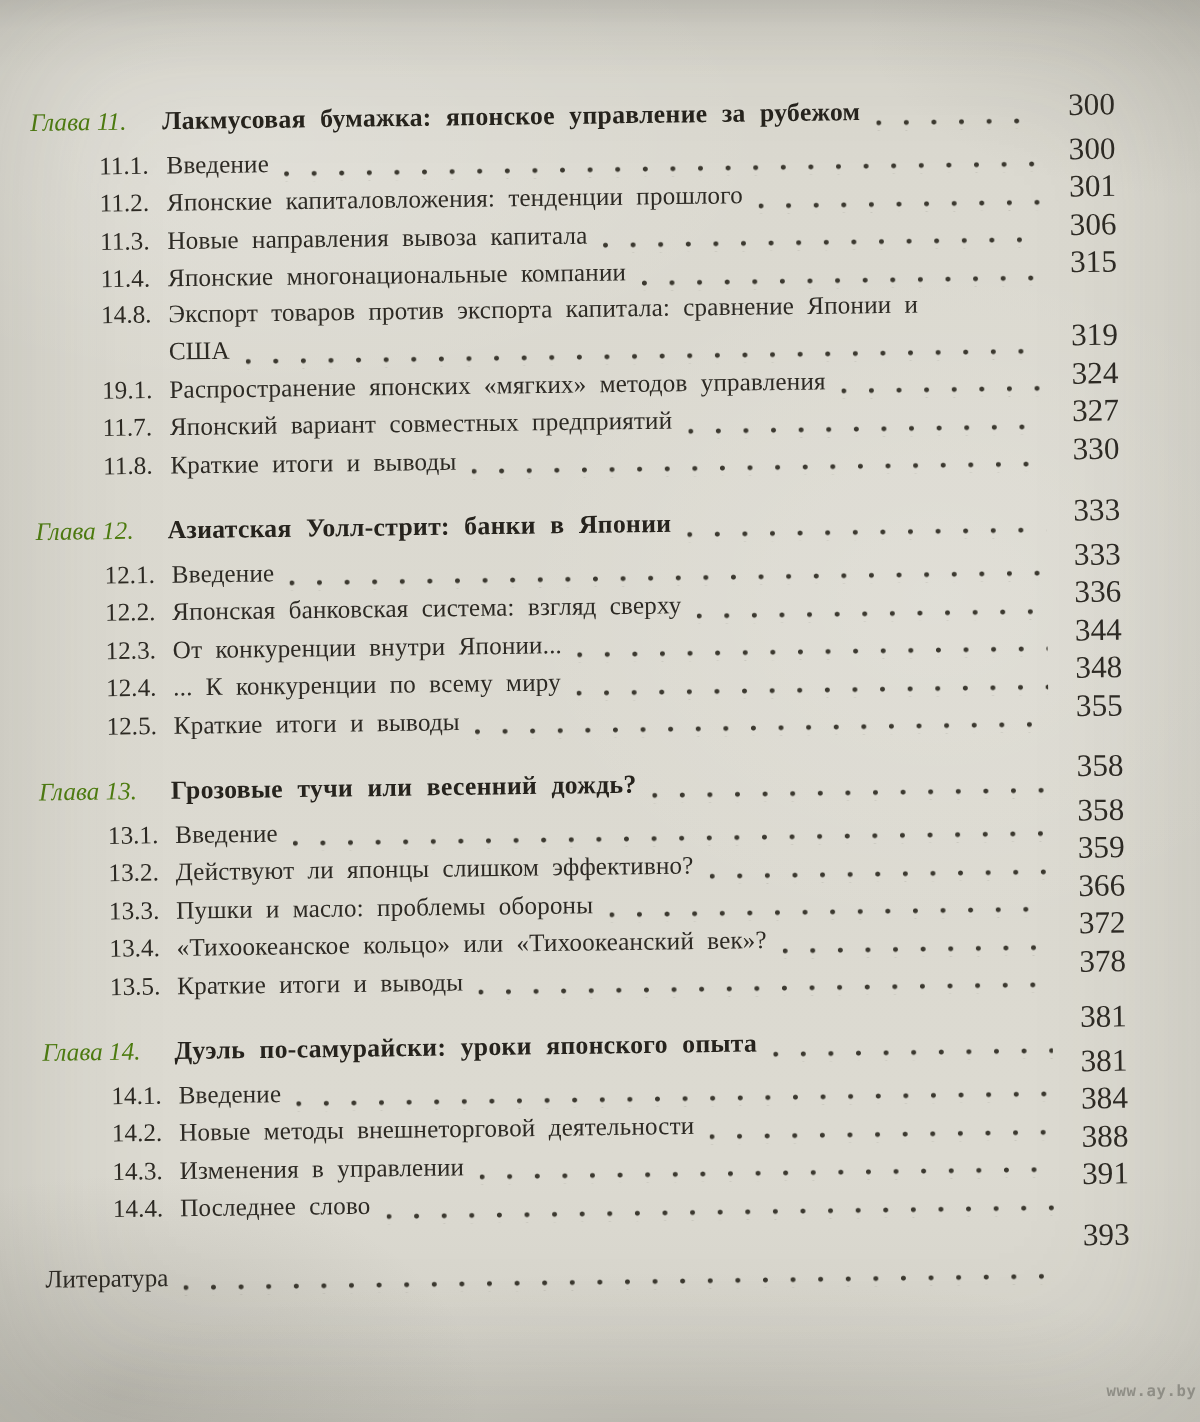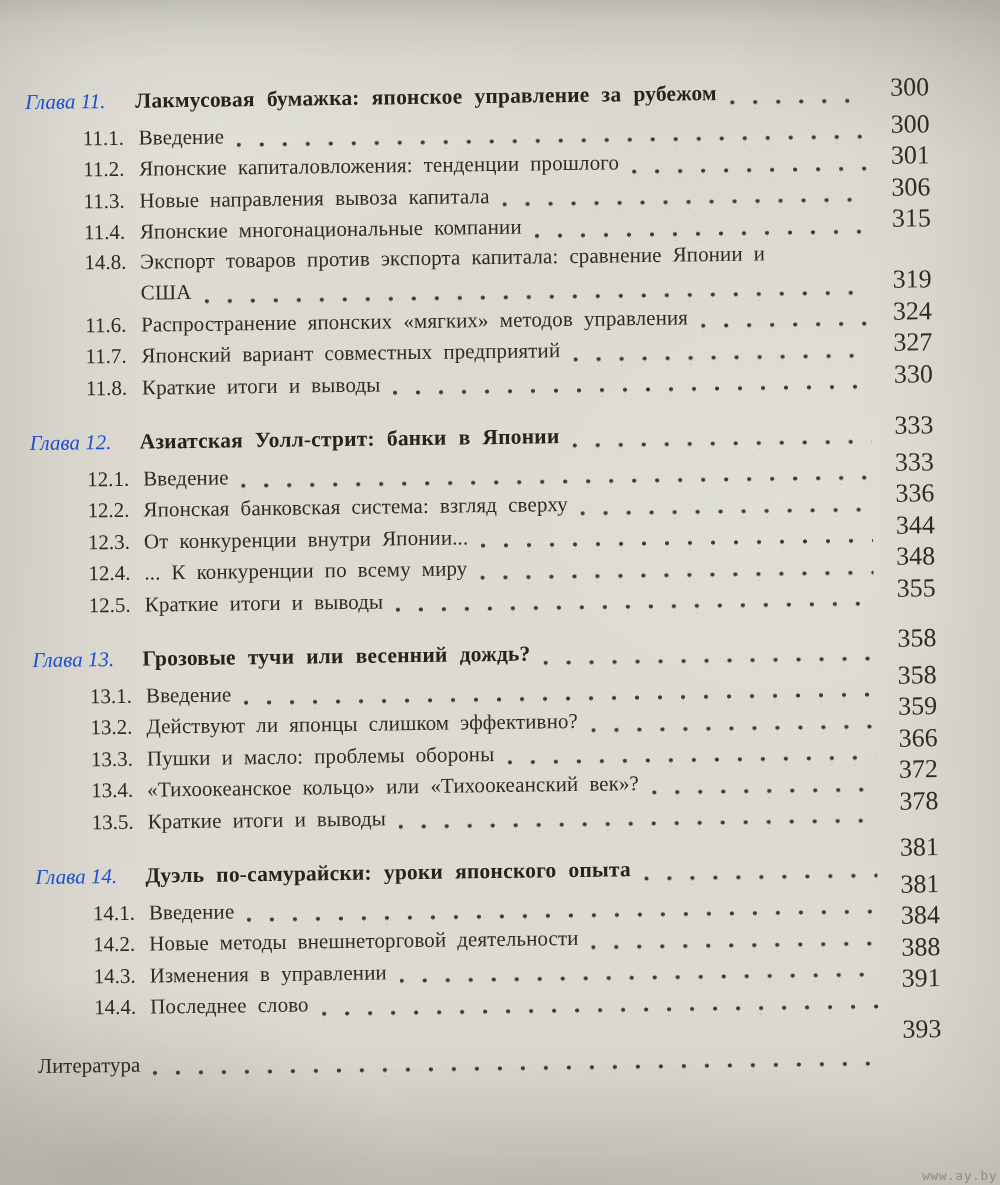--- a/index.html
+++ b/index.html
@@ -33,7 +33,7 @@
   .chapter { margin-top: 23px; }
   .chapter:first-child { margin-top: 0; }
   .chapter .head { margin-bottom: 5px; }
-  .ch-label { flex: none; width: 110px; font-style: italic; font-size: 21px; color: #1d4ed8; }
+  .ch-label { flex: none; width: 110px; font-style: italic; font-size: 21px; color: #4d7c0f; }
   .ch-title { font-weight: bold; font-size: 21.5px; letter-spacing: 0.2px; word-spacing: 0.30em; color: #26231d; }
   .item { padding-left: 57px; }
   .cont { padding-left: 113px; }

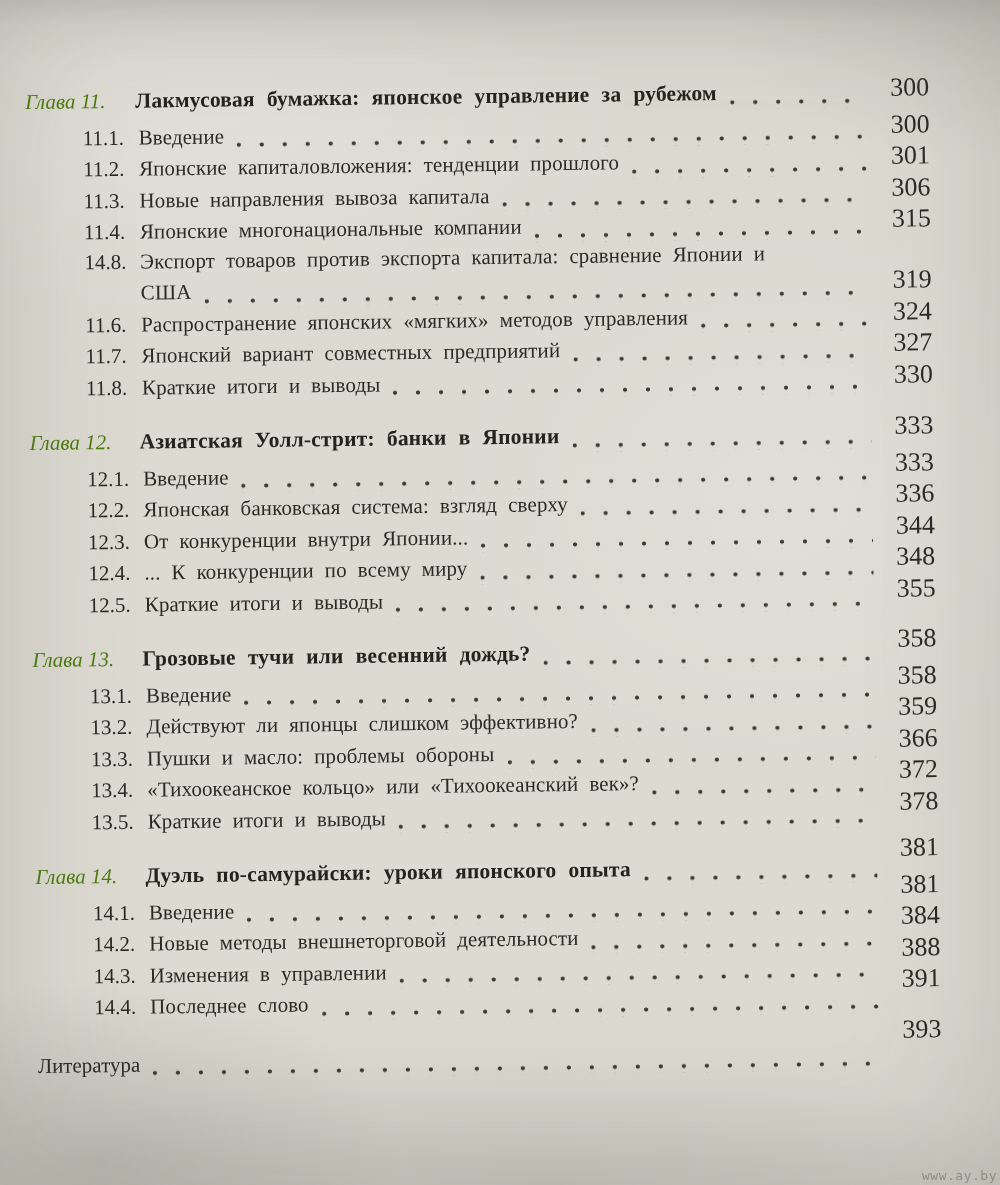--- a/index.html
+++ b/index.html
@@ -106,7 +106,7 @@
           <span class="page">319</span>
         </div>
         <div class="row item">
-          <span class="num">11.6.</span>
+          <span class="num">19.1.</span>
           <span class="txt">Распространение японских «мягких» методов управления</span>
           <span class="leader"></span>
           <span class="page">324</span>

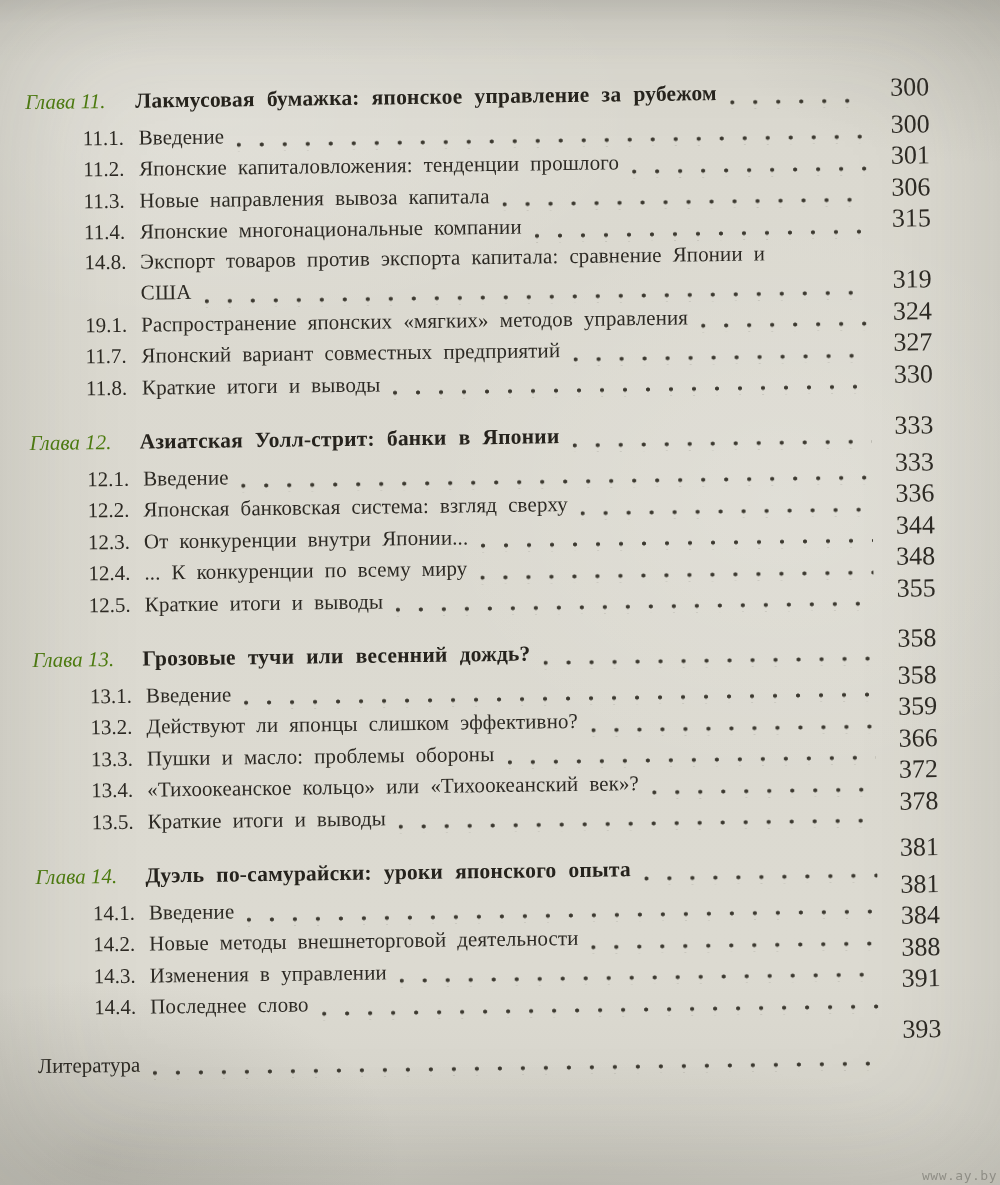--- a/index.html
+++ b/index.html
@@ -55,9 +55,9 @@
   .lit-row .page { transform: translateY(-24px); }
   .lit-label { word-spacing: 0.25em; text-align: right; }
   .watermark {
-    position: absolute; right: 3px; bottom: 2px;
+    position: absolute; right: 3px; bottom: 18px;
     font-family: "DejaVu Sans Mono", monospace;
-    font-size: 13px; color: #8f8e86; letter-spacing: 0.5px;
+    font-size: 13px; color: #8f8e86; letter-spacing: 0.5px; font-weight: bold;
   }
 </style>
 </head>

